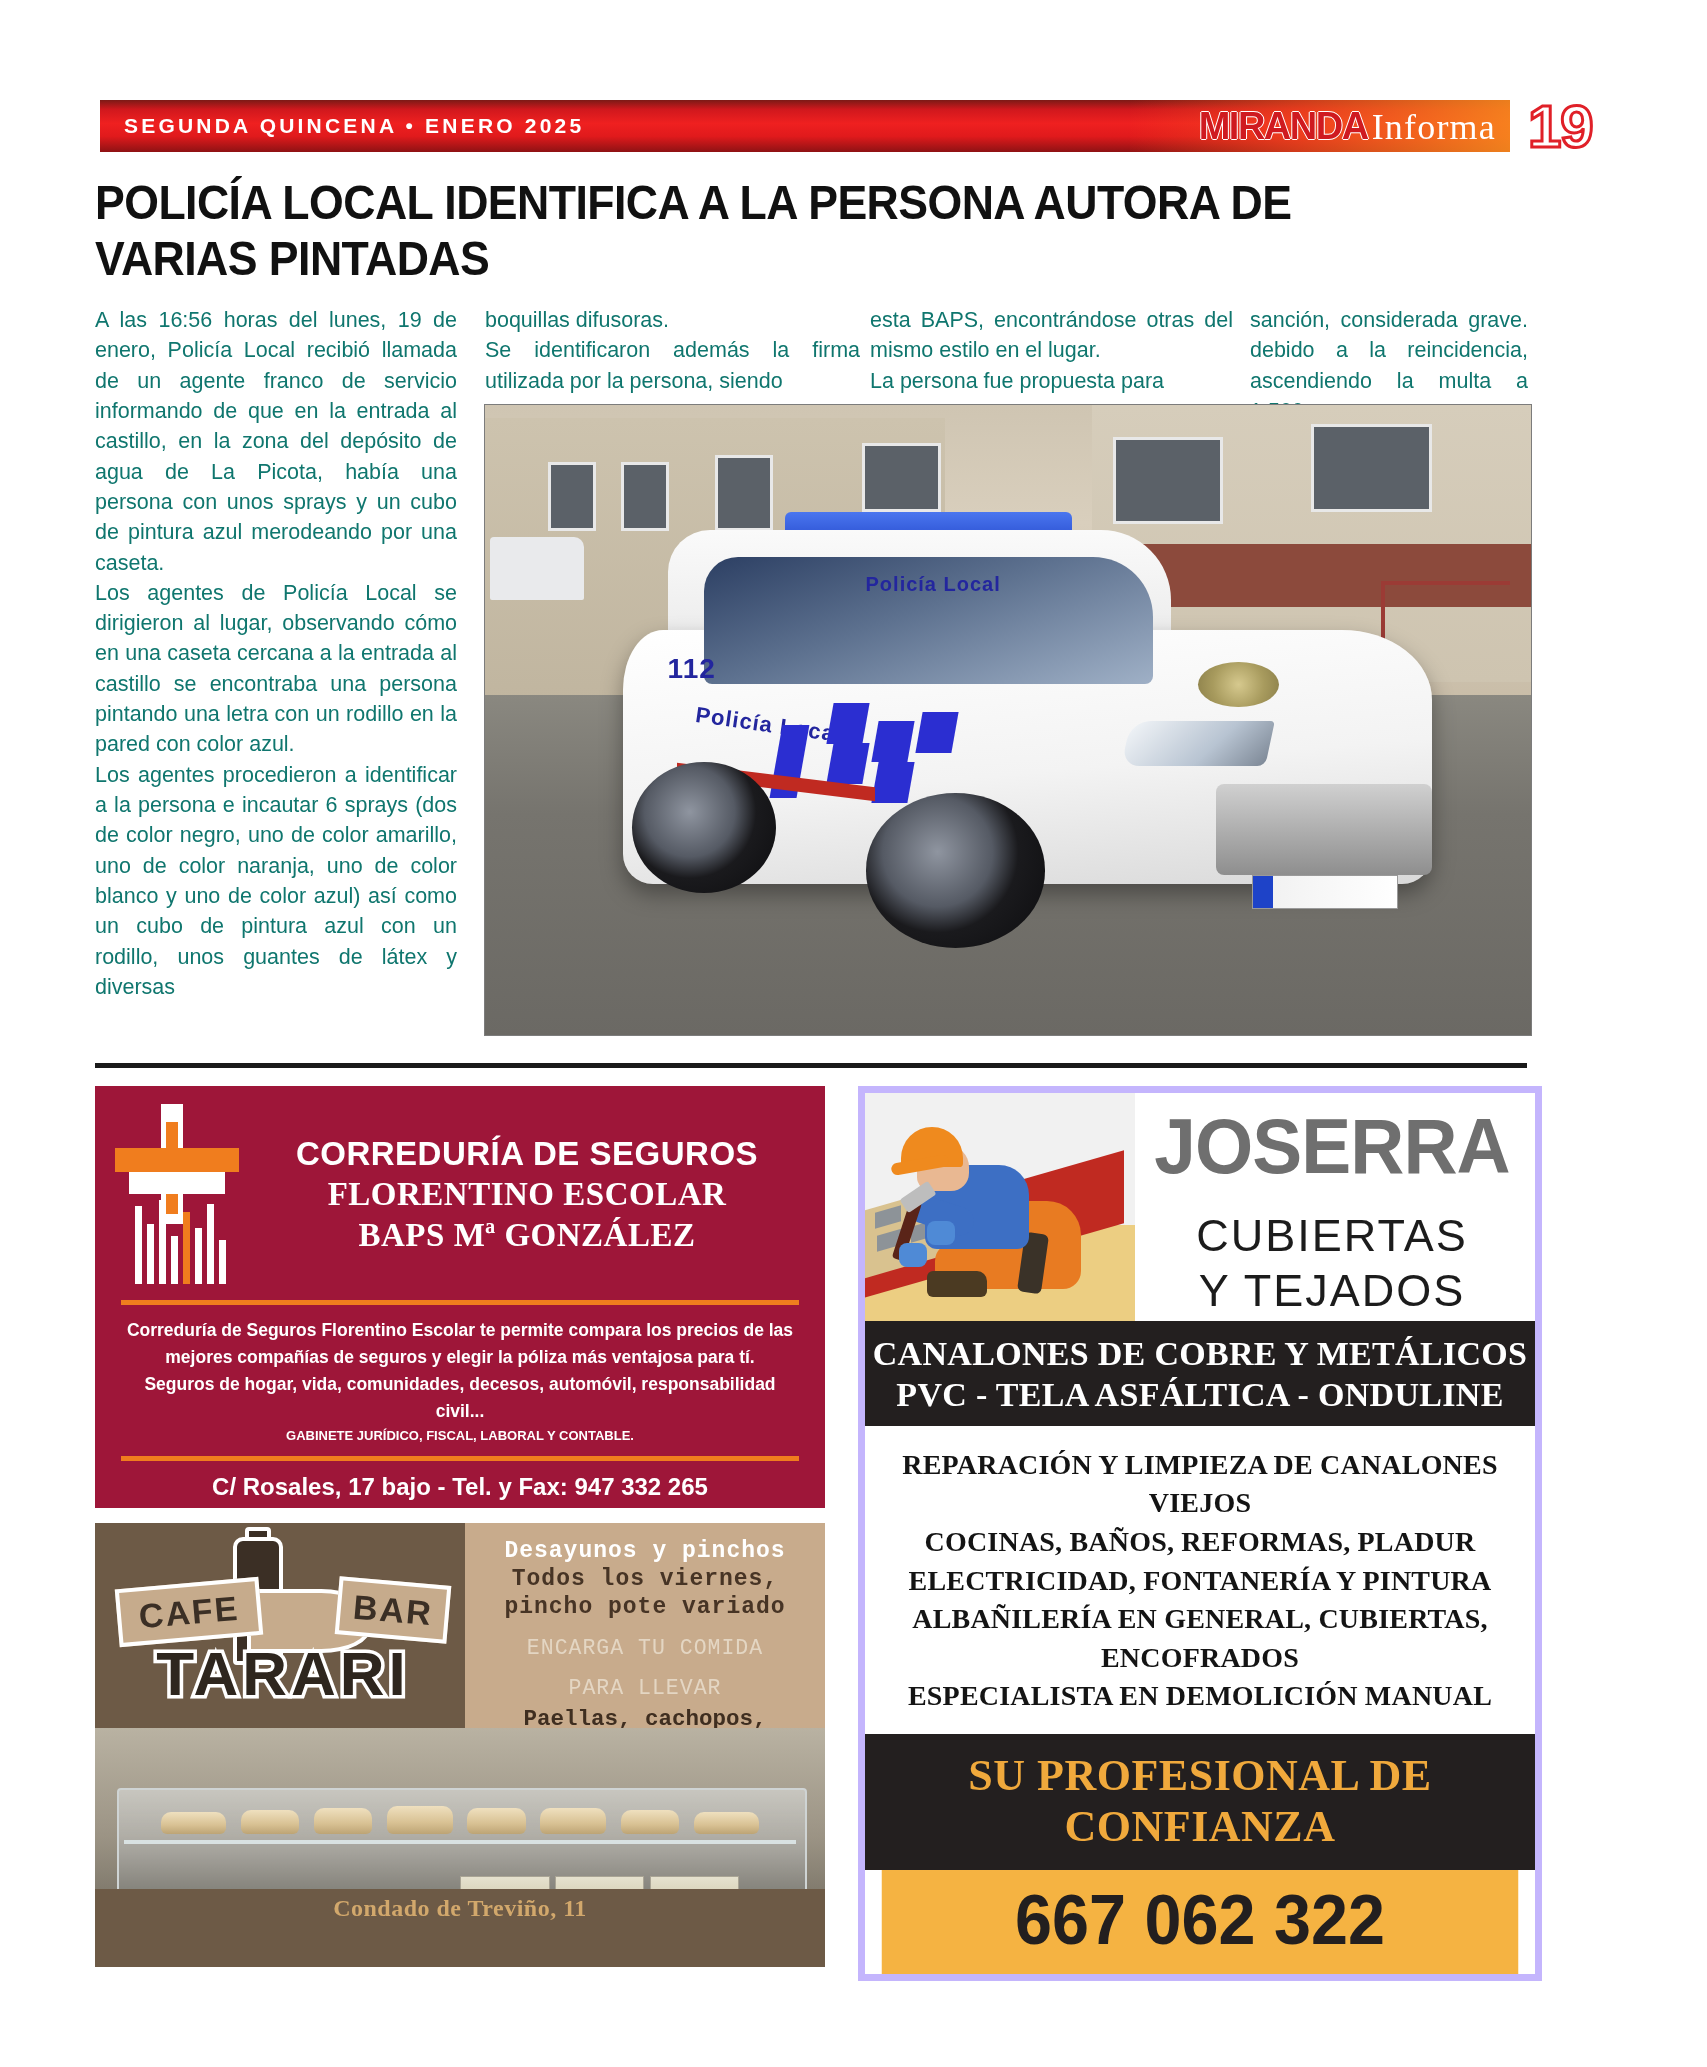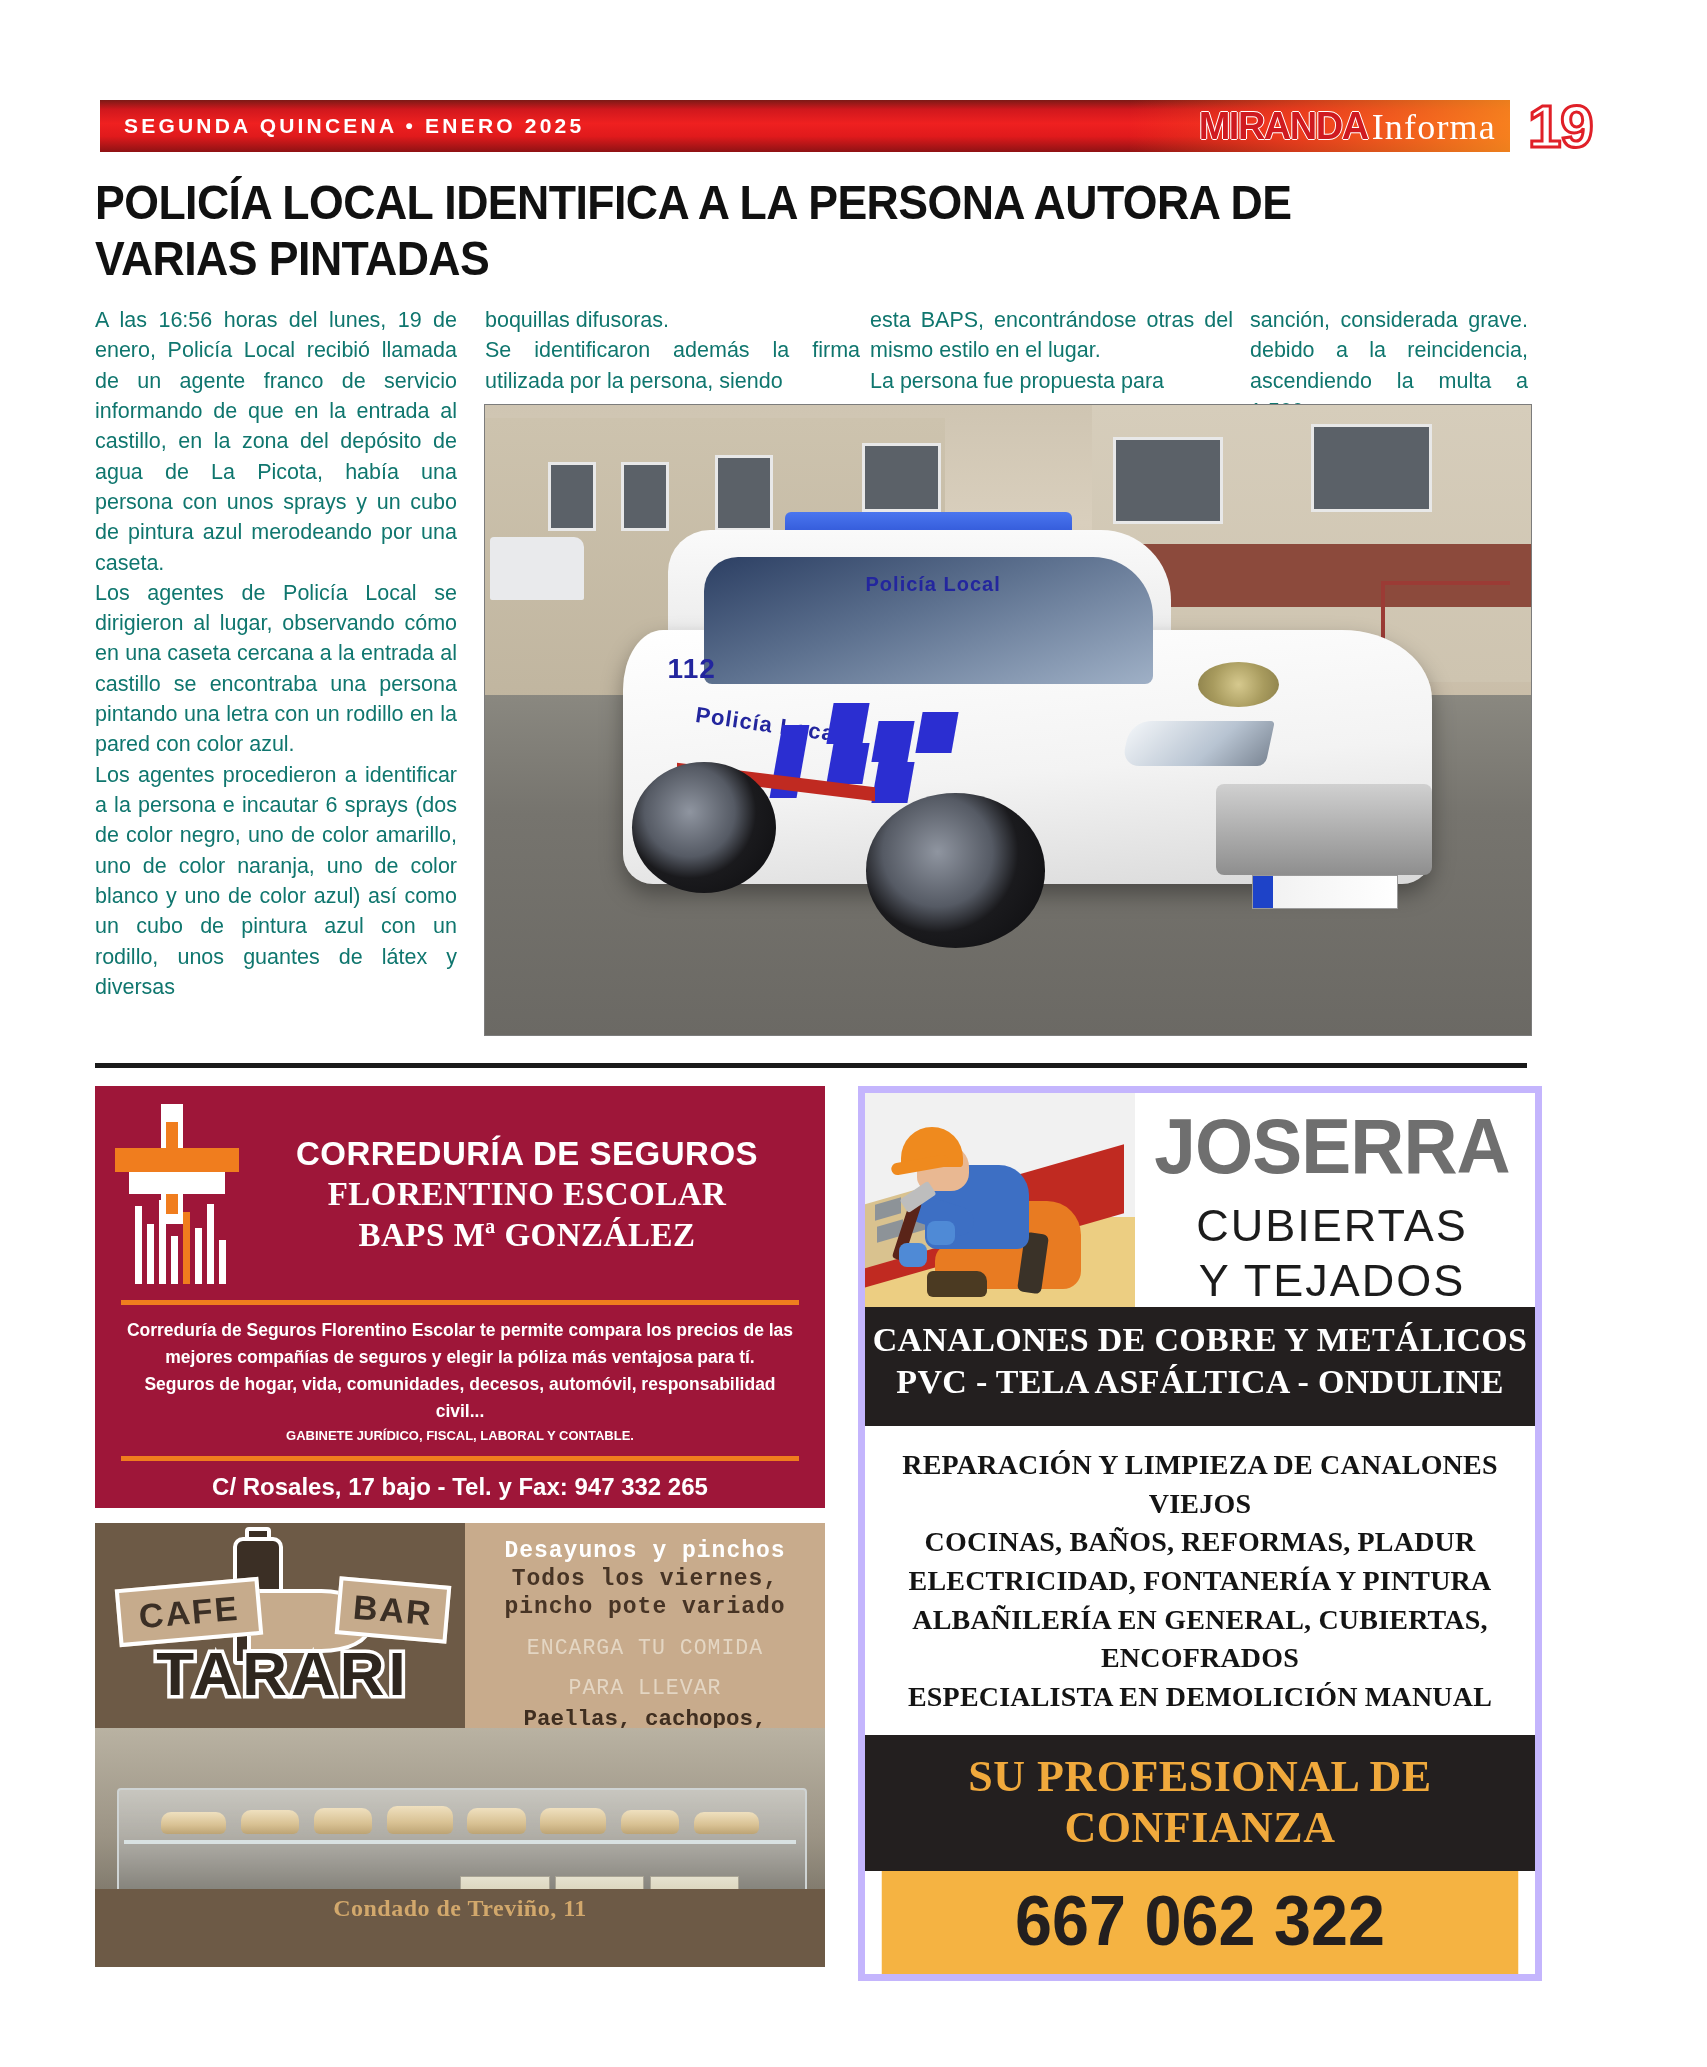--- a/index.html
+++ b/index.html
@@ -479,7 +479,7 @@
   .jos-sub {
     font-family:"Liberation Sans", sans-serif;
     font-weight: normal; font-size: 45px; color:#1c1c1c;
-    letter-spacing: 2px; line-height: 1.18; margin-top: 14px;
+    letter-spacing: 2px; line-height: 1.18; margin-top: 24px;
   }
   .jos-band-black {
     background:#231f1f; color:#ffffff; text-align:center;

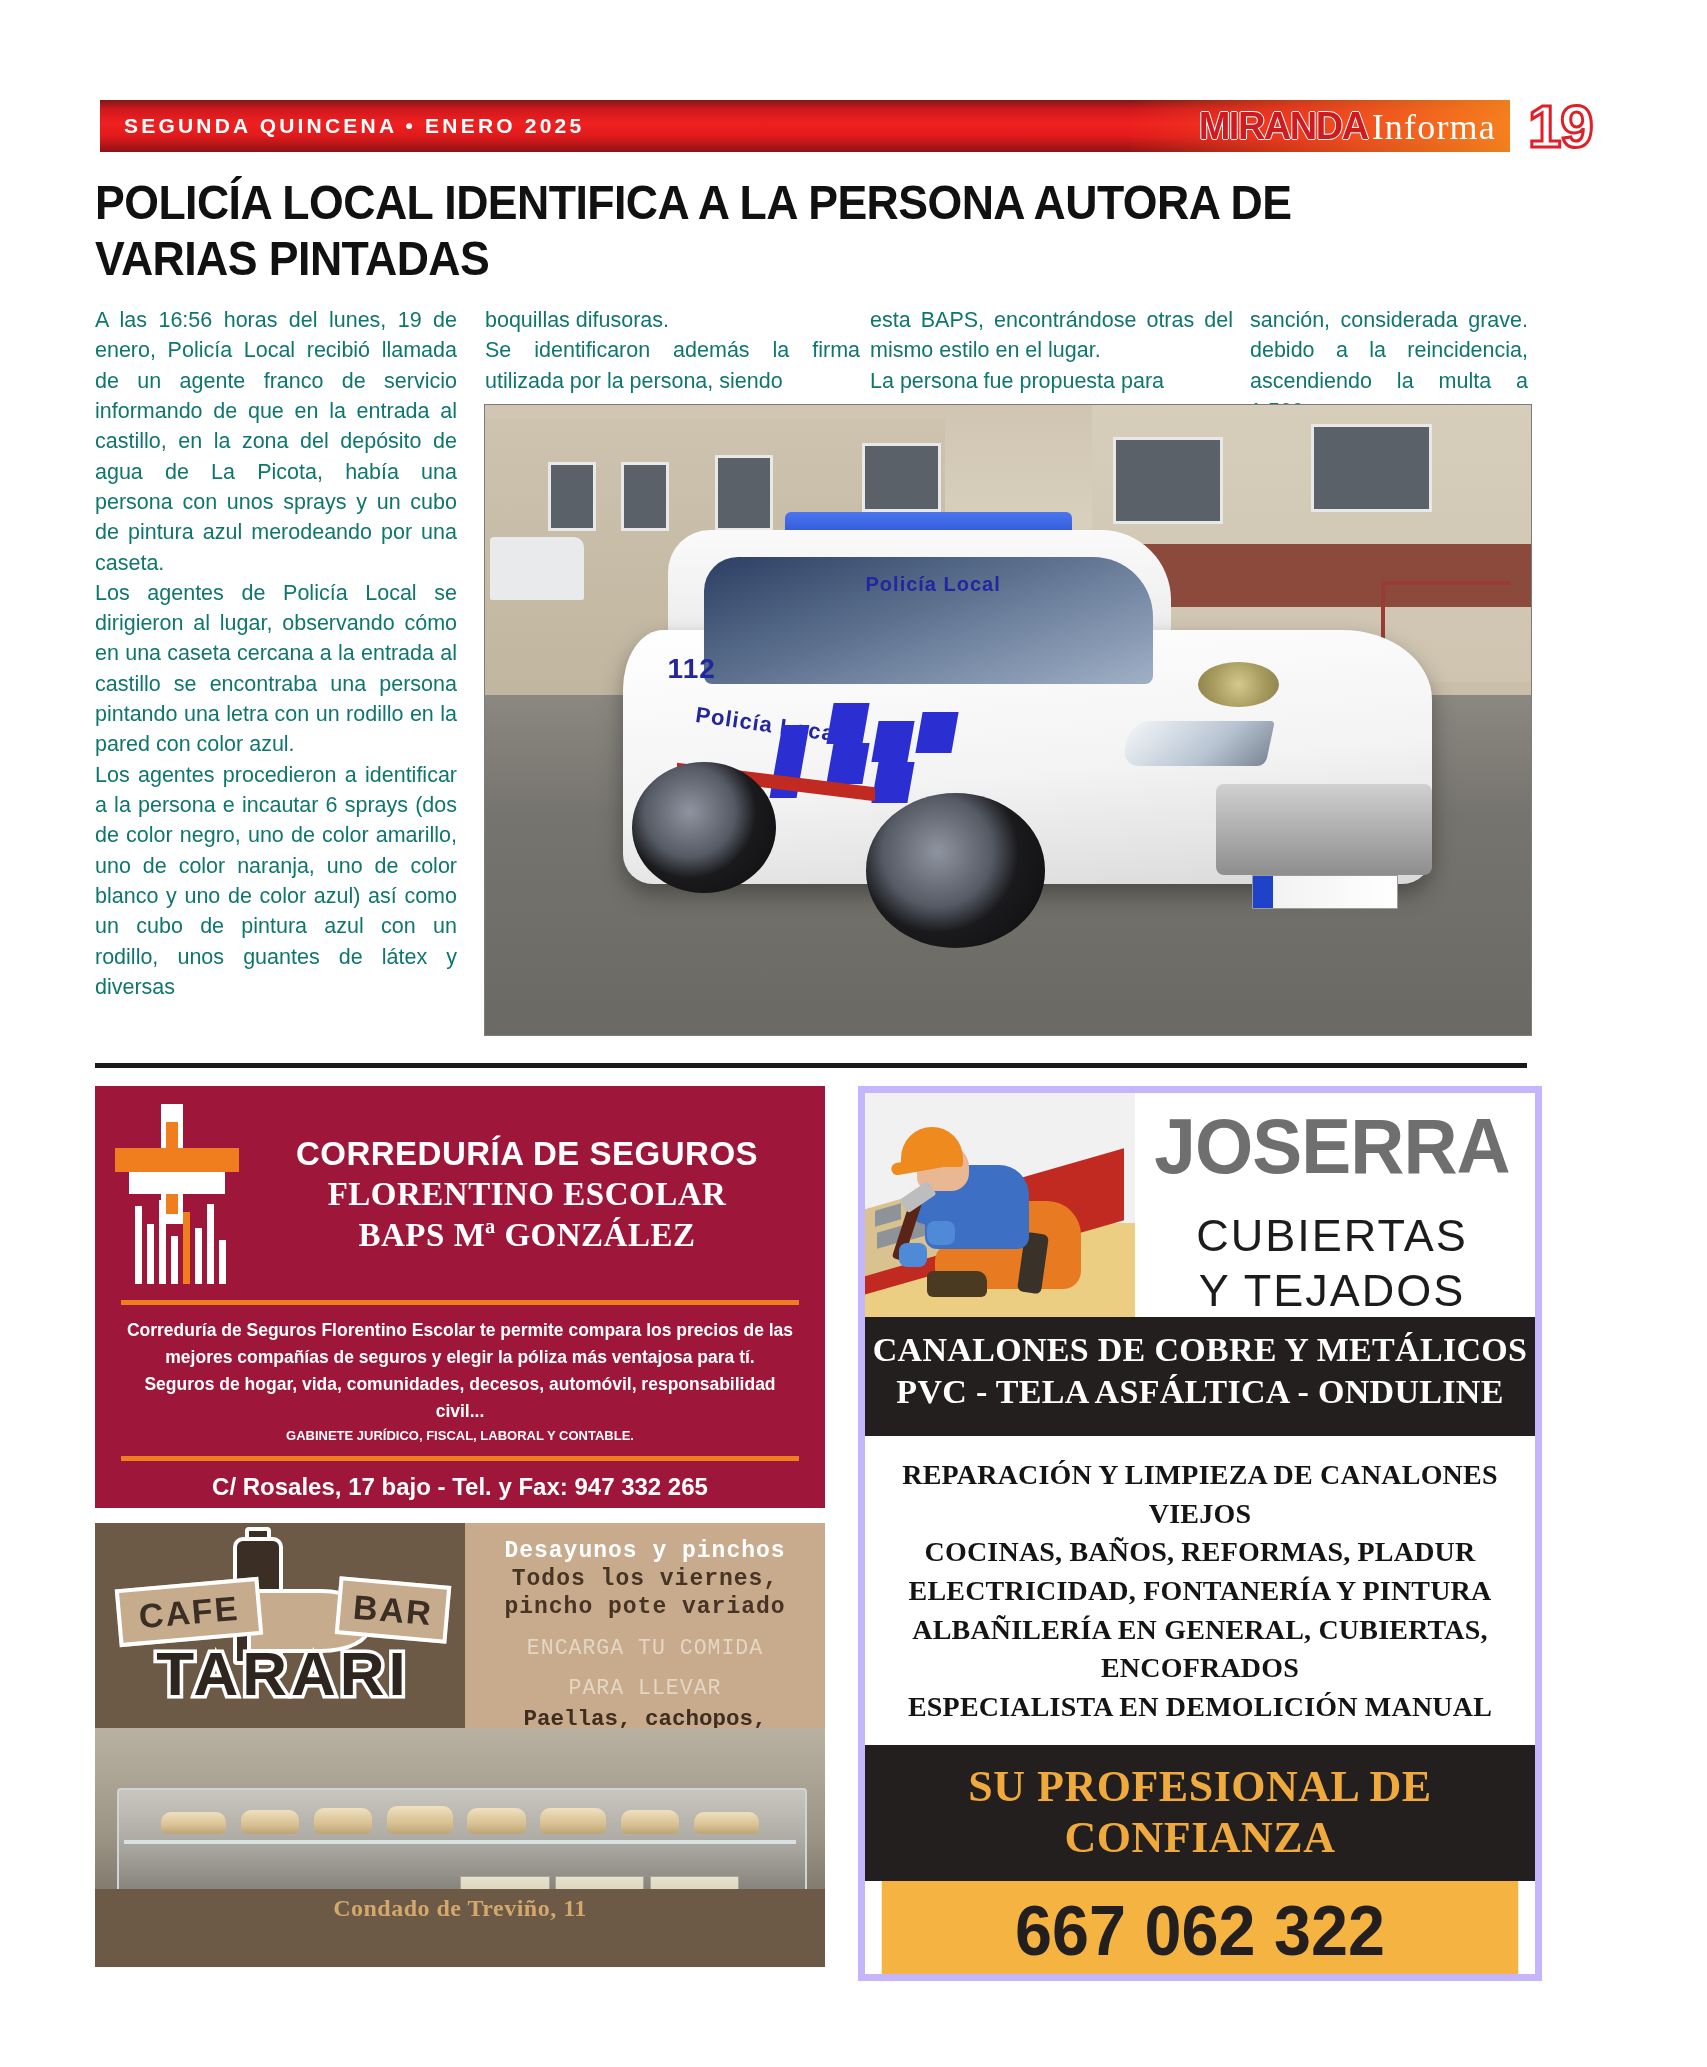--- a/index.html
+++ b/index.html
@@ -483,7 +483,7 @@
   }
   .jos-band-black {
     background:#231f1f; color:#ffffff; text-align:center;
-    padding: 12px 6px 24px 6px;
+    padding: 12px 6px 10px 6px;
     font-family:"Liberation Serif", serif; font-weight:bold;
     font-size: 34px; line-height:1.22; letter-spacing:0.3px;
   }

